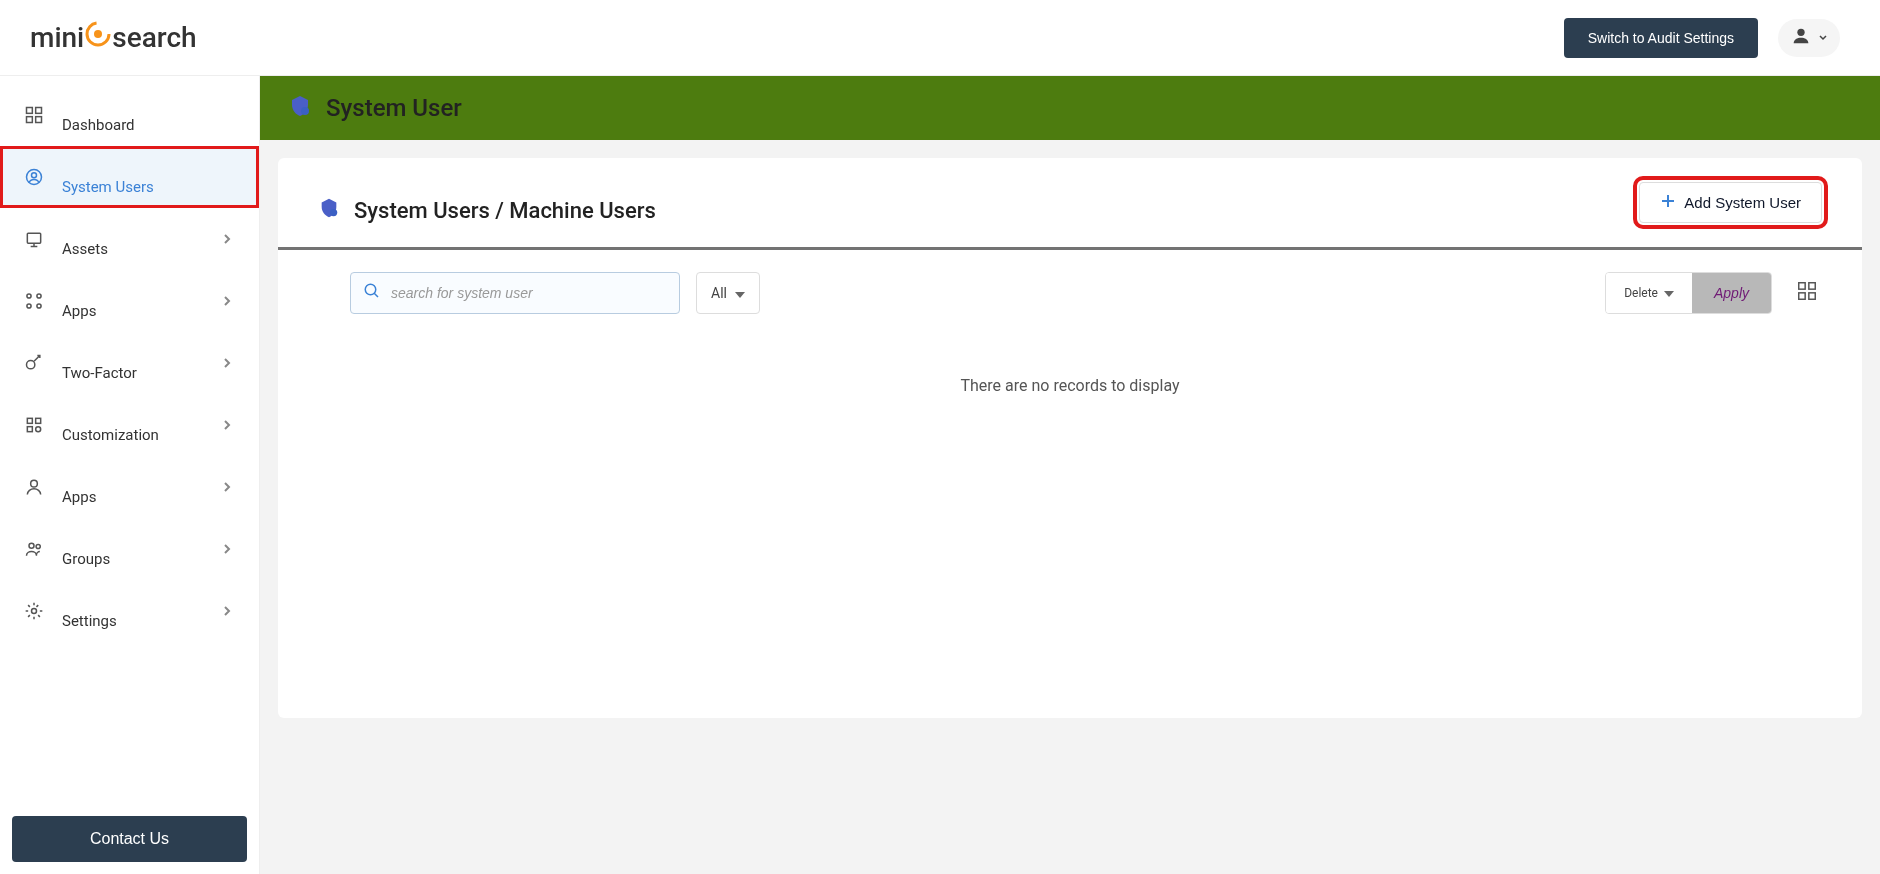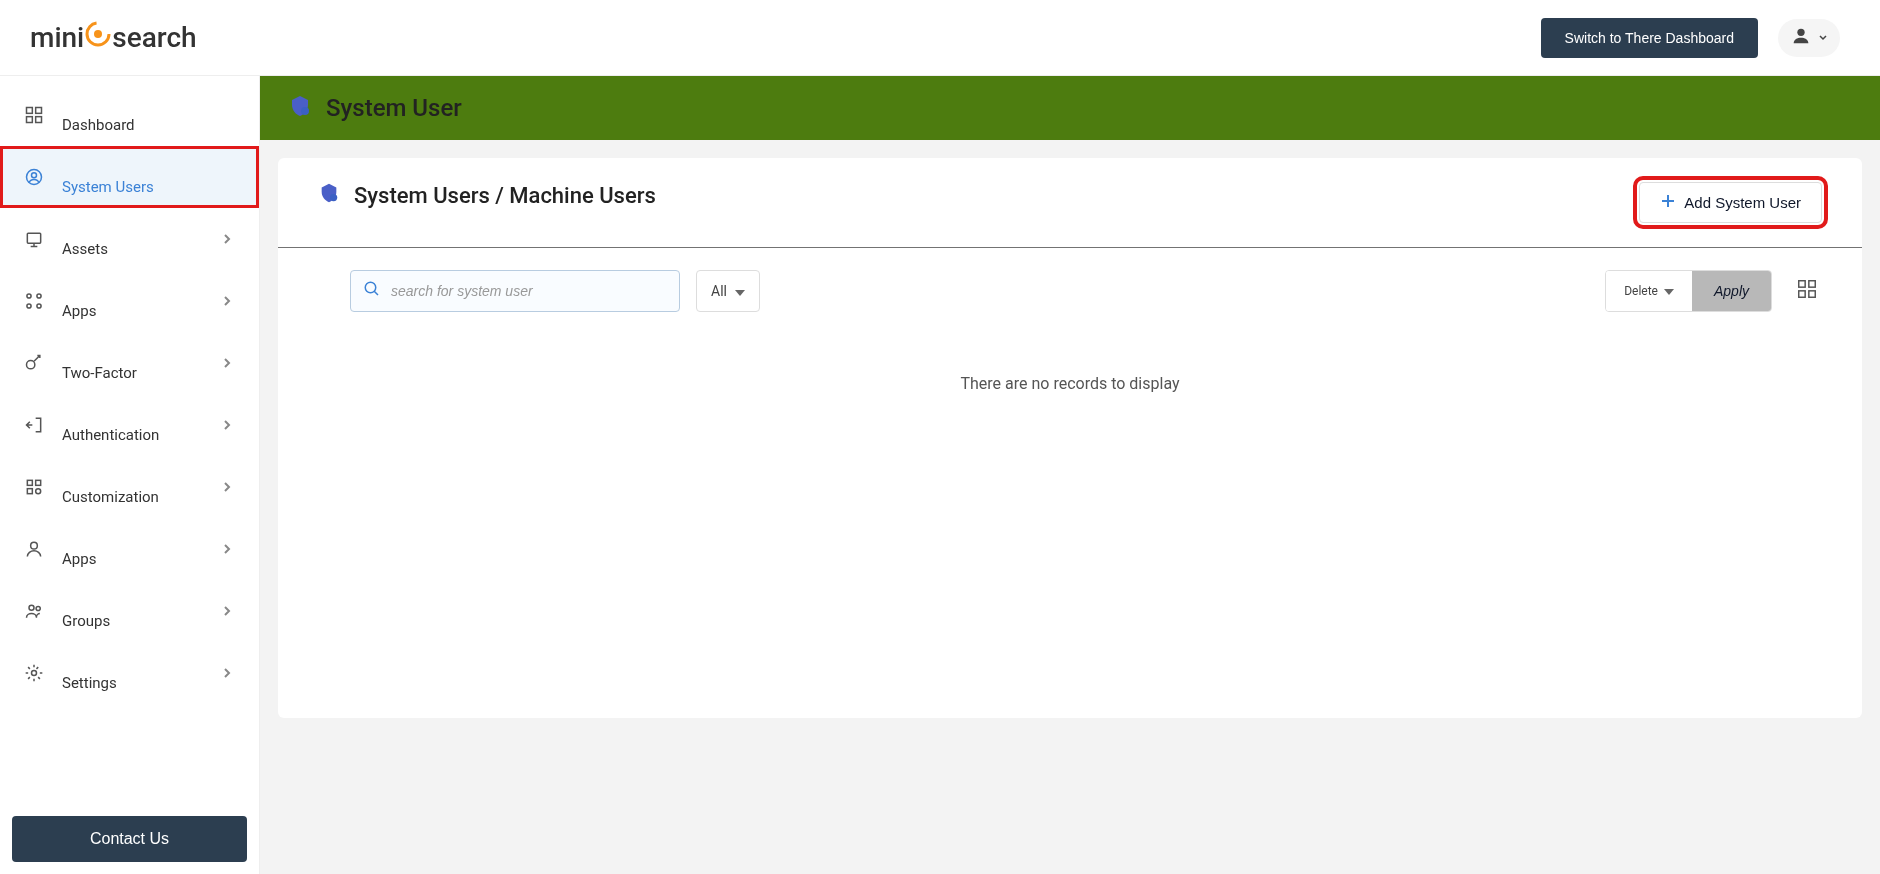--- a/index.html
+++ b/index.html
@@ -292,7 +292,7 @@
       <span>search</span>
   </div>
   <div class="header-right">
-    <button class="switch-btn">Switch to There Dashboard</button>
+    <button class="switch-btn">Switch to Audit Settings</button>
     <div class="avatar-btn">
       <span class="avatar-icon">
         <svg width="22" height="22" viewBox="0 0 24 24">

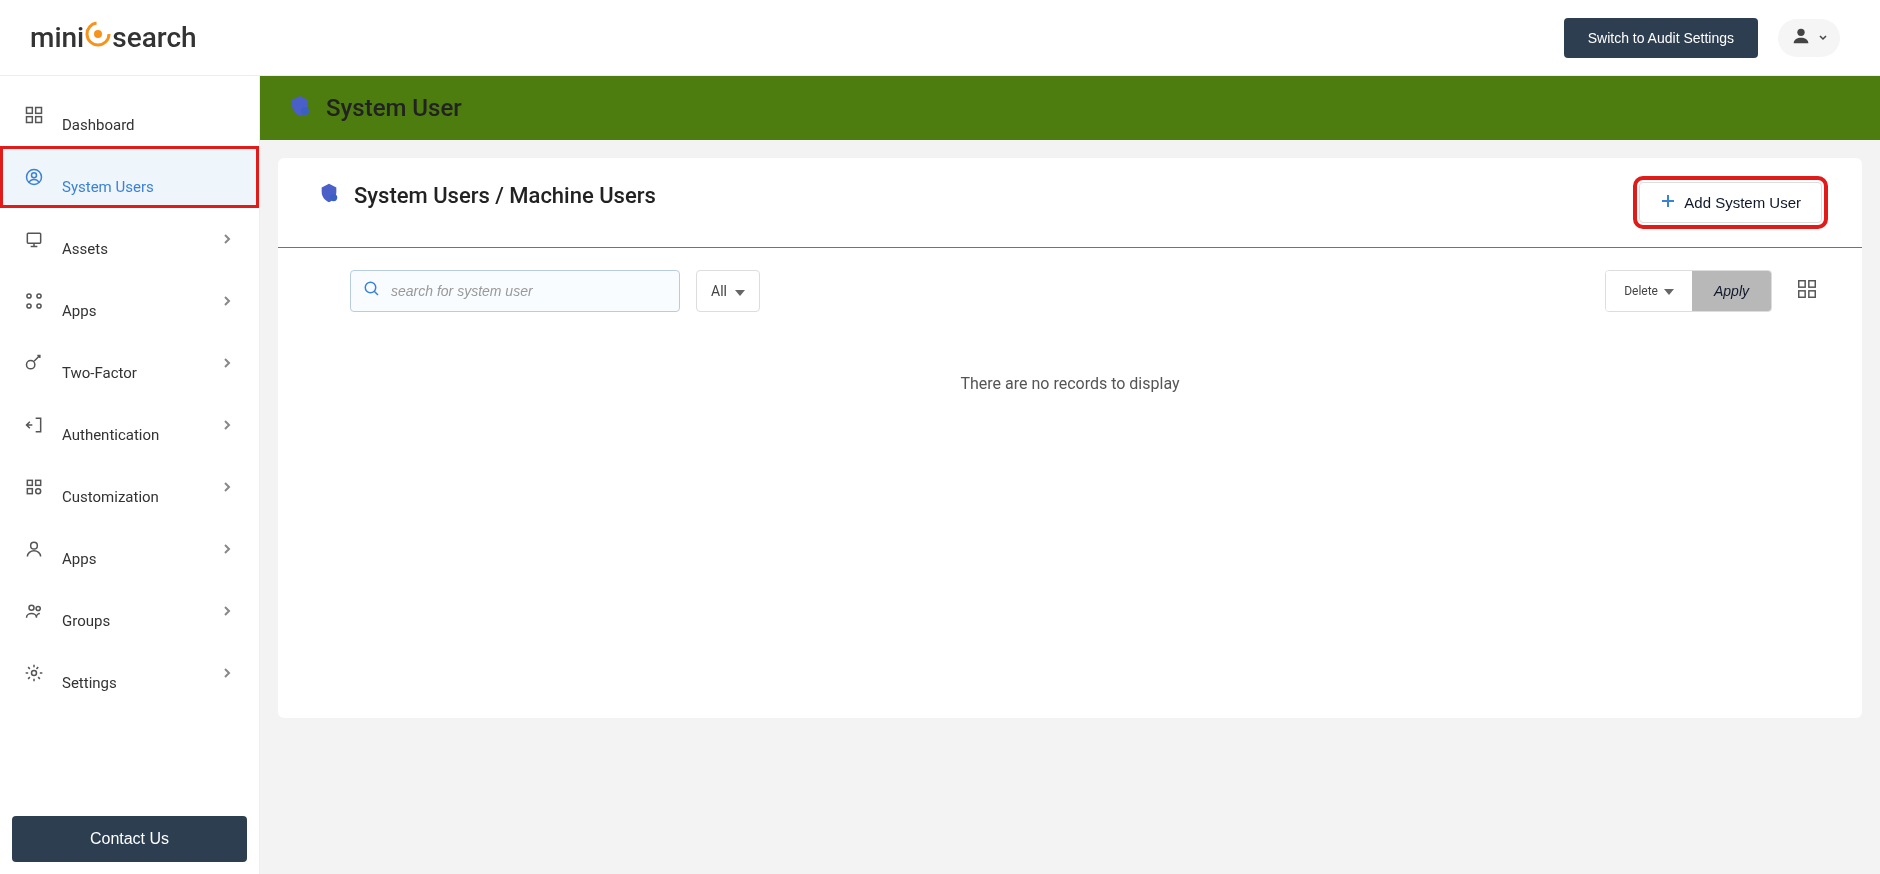--- a/index.html
+++ b/index.html
@@ -151,10 +151,10 @@
   }
   .card-header {
     display: flex;
-    align-items: flex-start;
+    align-items: flex-end;
     justify-content: space-between;
     padding: 24px 40px;
-    border-bottom: 1px solid #737373;
+    border-bottom: 3px solid #737373;
     gap: 22px;
   }
   .card-left {

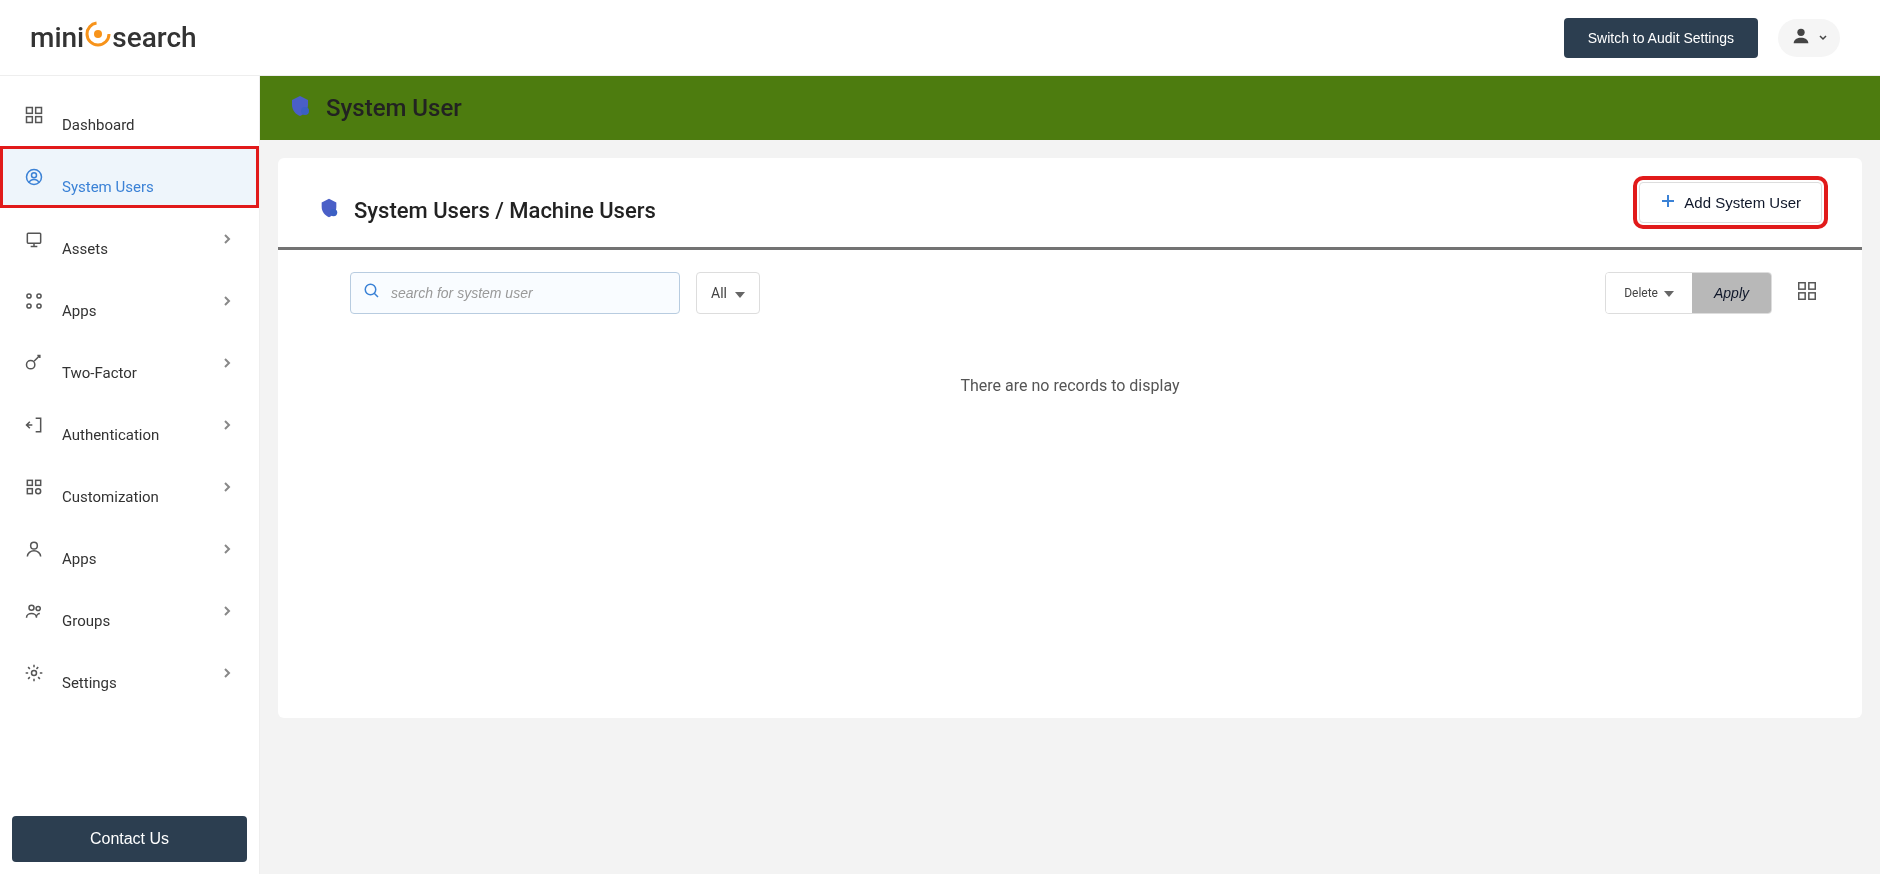--- a/index.html
+++ b/index.html
@@ -258,7 +258,7 @@
   }
   .apply-btn {
     background: #b8b8b8;
-    color: #0f172a;
+    color: #701a75;
     border: none;
     padding: 0 22px;
     height: 40px;

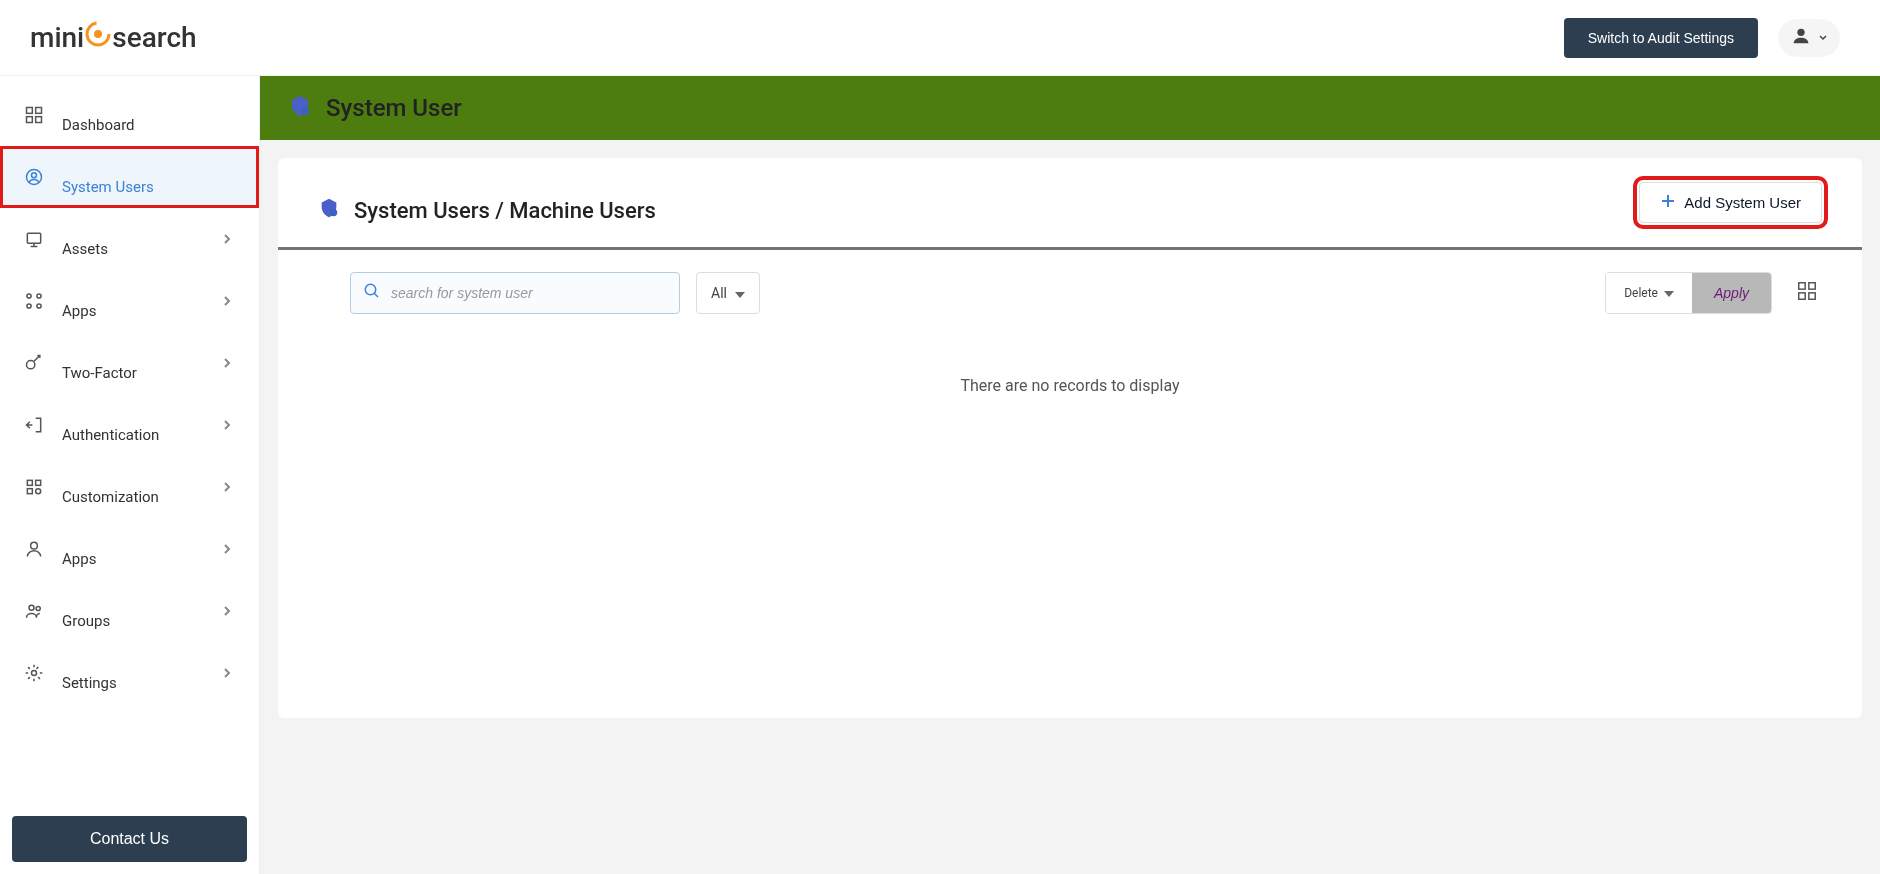--- a/index.html
+++ b/index.html
@@ -383,20 +383,6 @@
         </span>
     </div>
 
-    <div class="nav-item">
-      <span class="nav-icon">
-        <svg width="20" height="20" viewBox="0 0 24 24">
-            <path d="M14 4h6v16h-6"></path>
-            <path d="M10 12H3m4-4l-4 4 4 4"></path>
-          </svg>
-      </span>
-      <span class="nav-label">Authentication</span>
-      <span class="nav-chevron">
-          <svg width="12" height="12" viewBox="0 0 12 12">
-            <path d="M4 2l4 4-4 4"></path>
-          </svg>
-        </span>
-    </div>
 
     <div class="nav-item">
       <span class="nav-icon">

